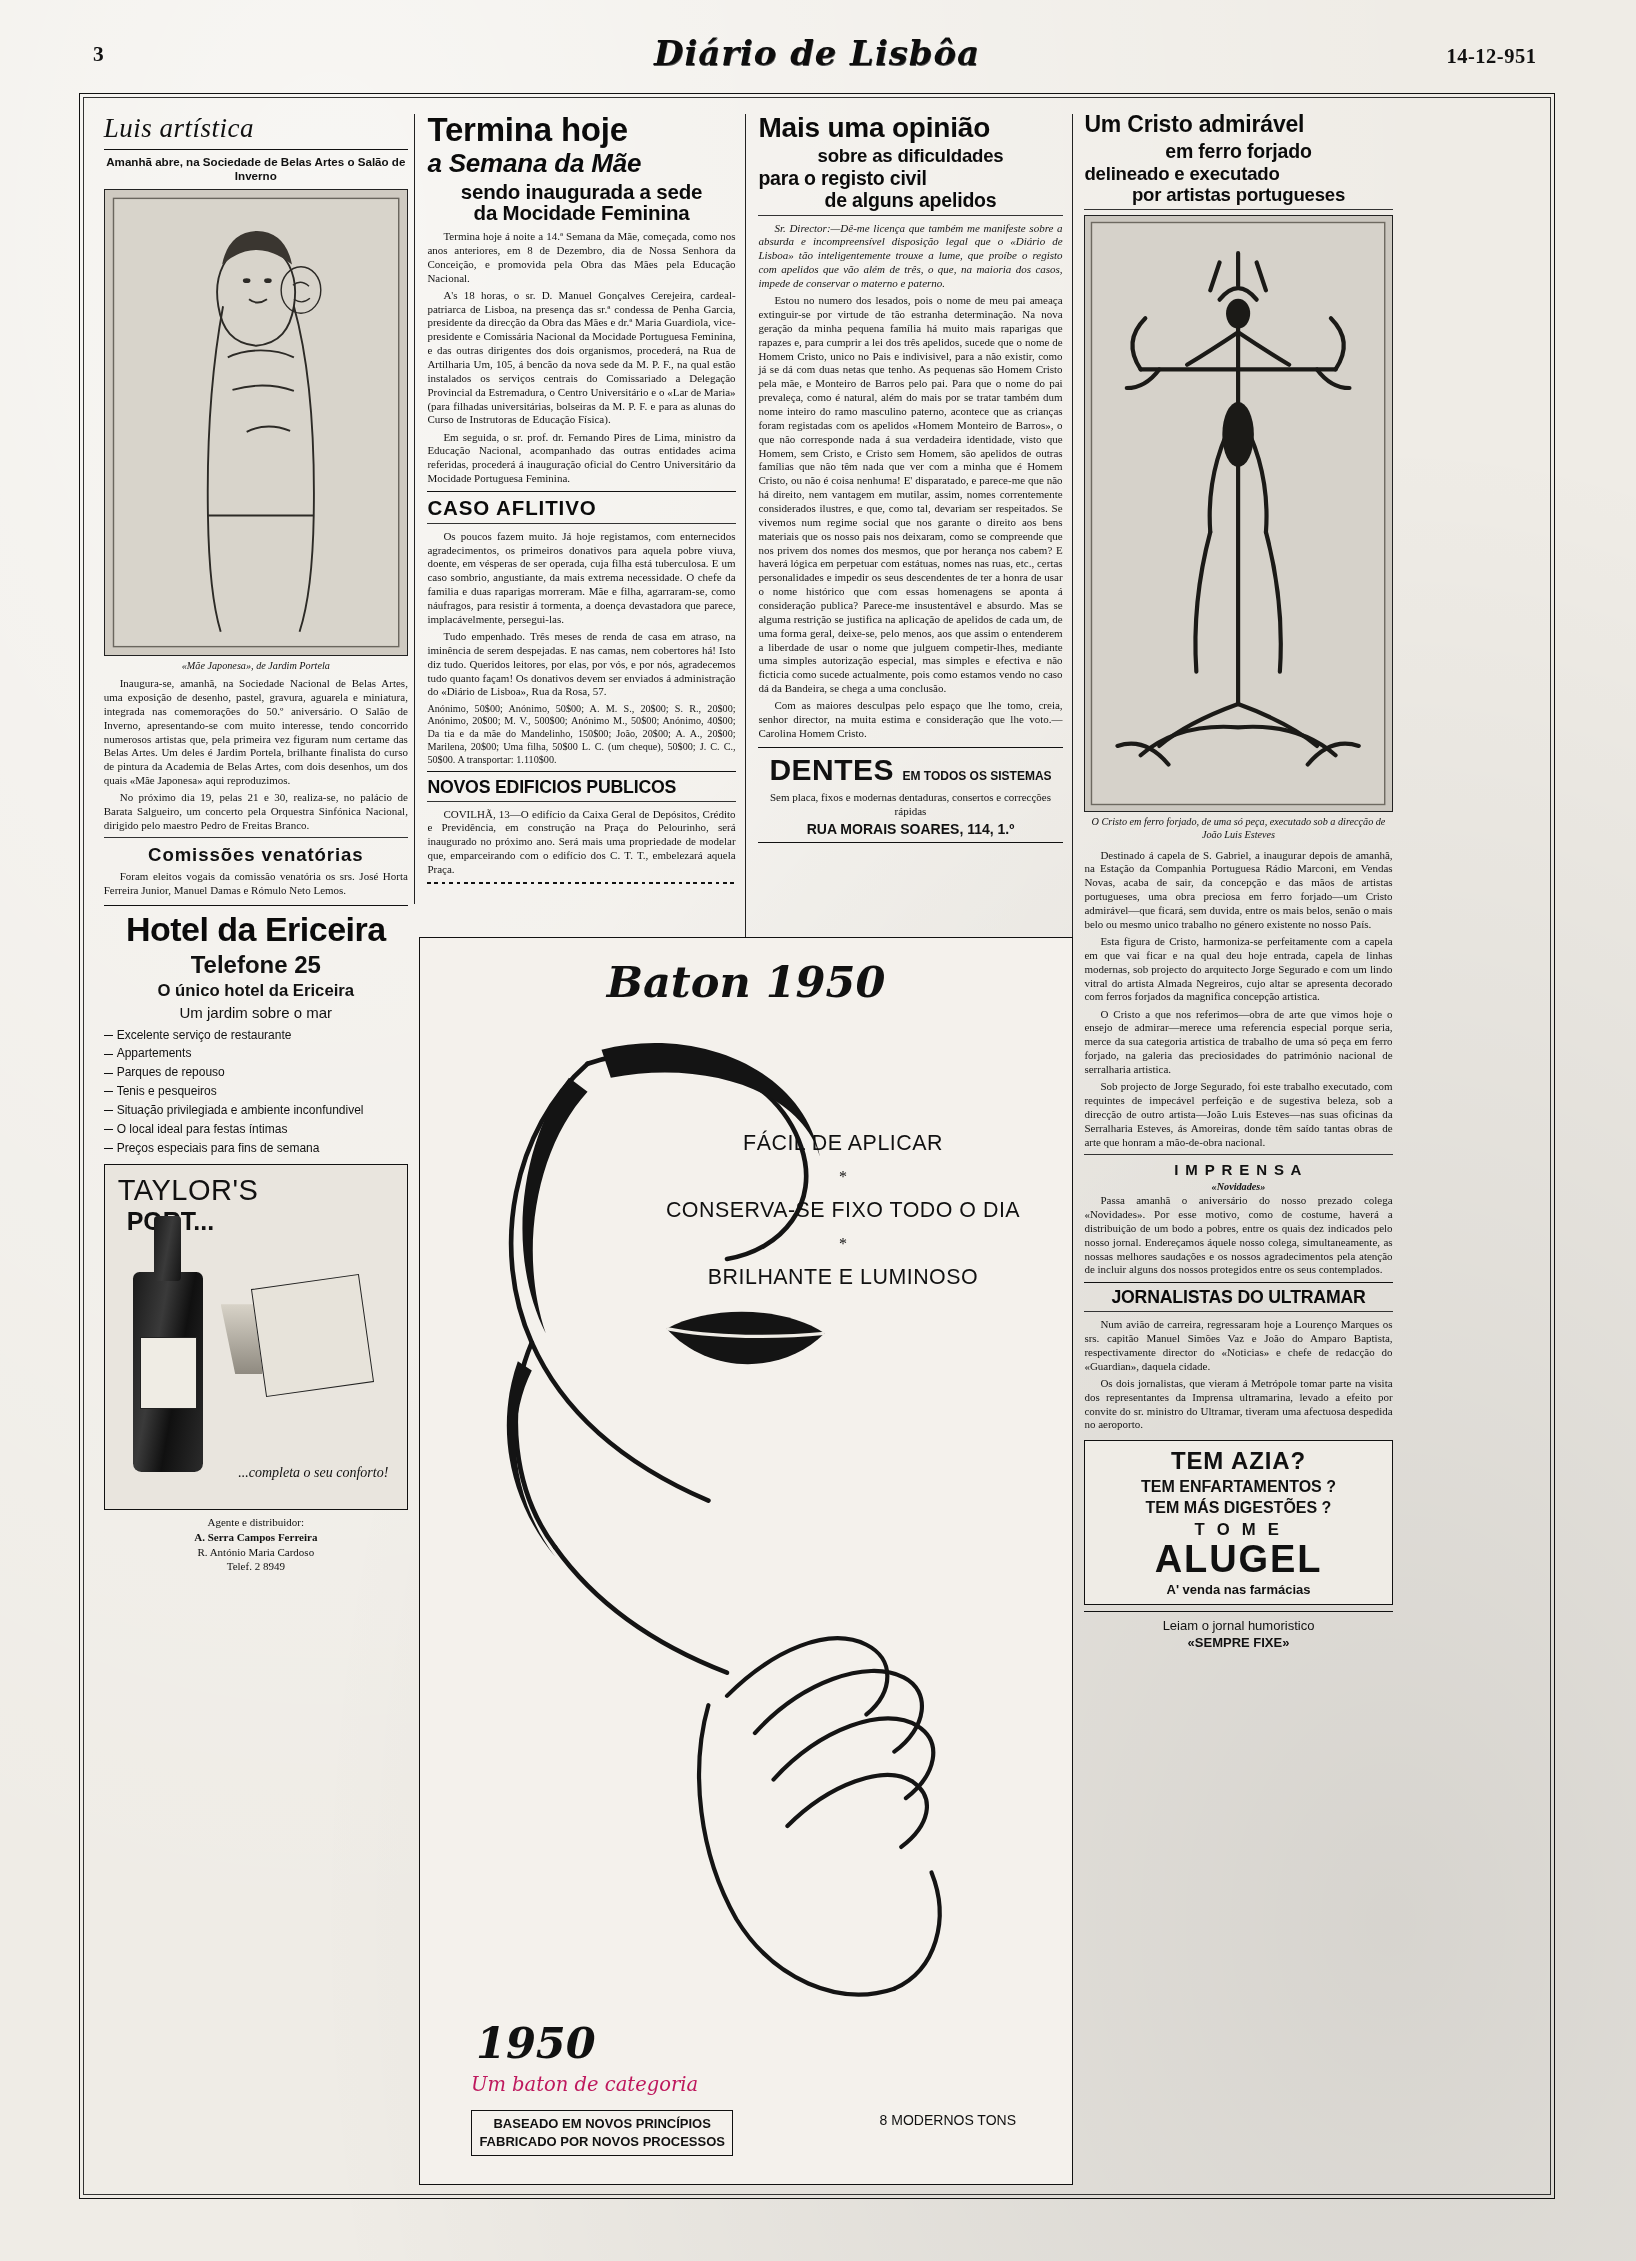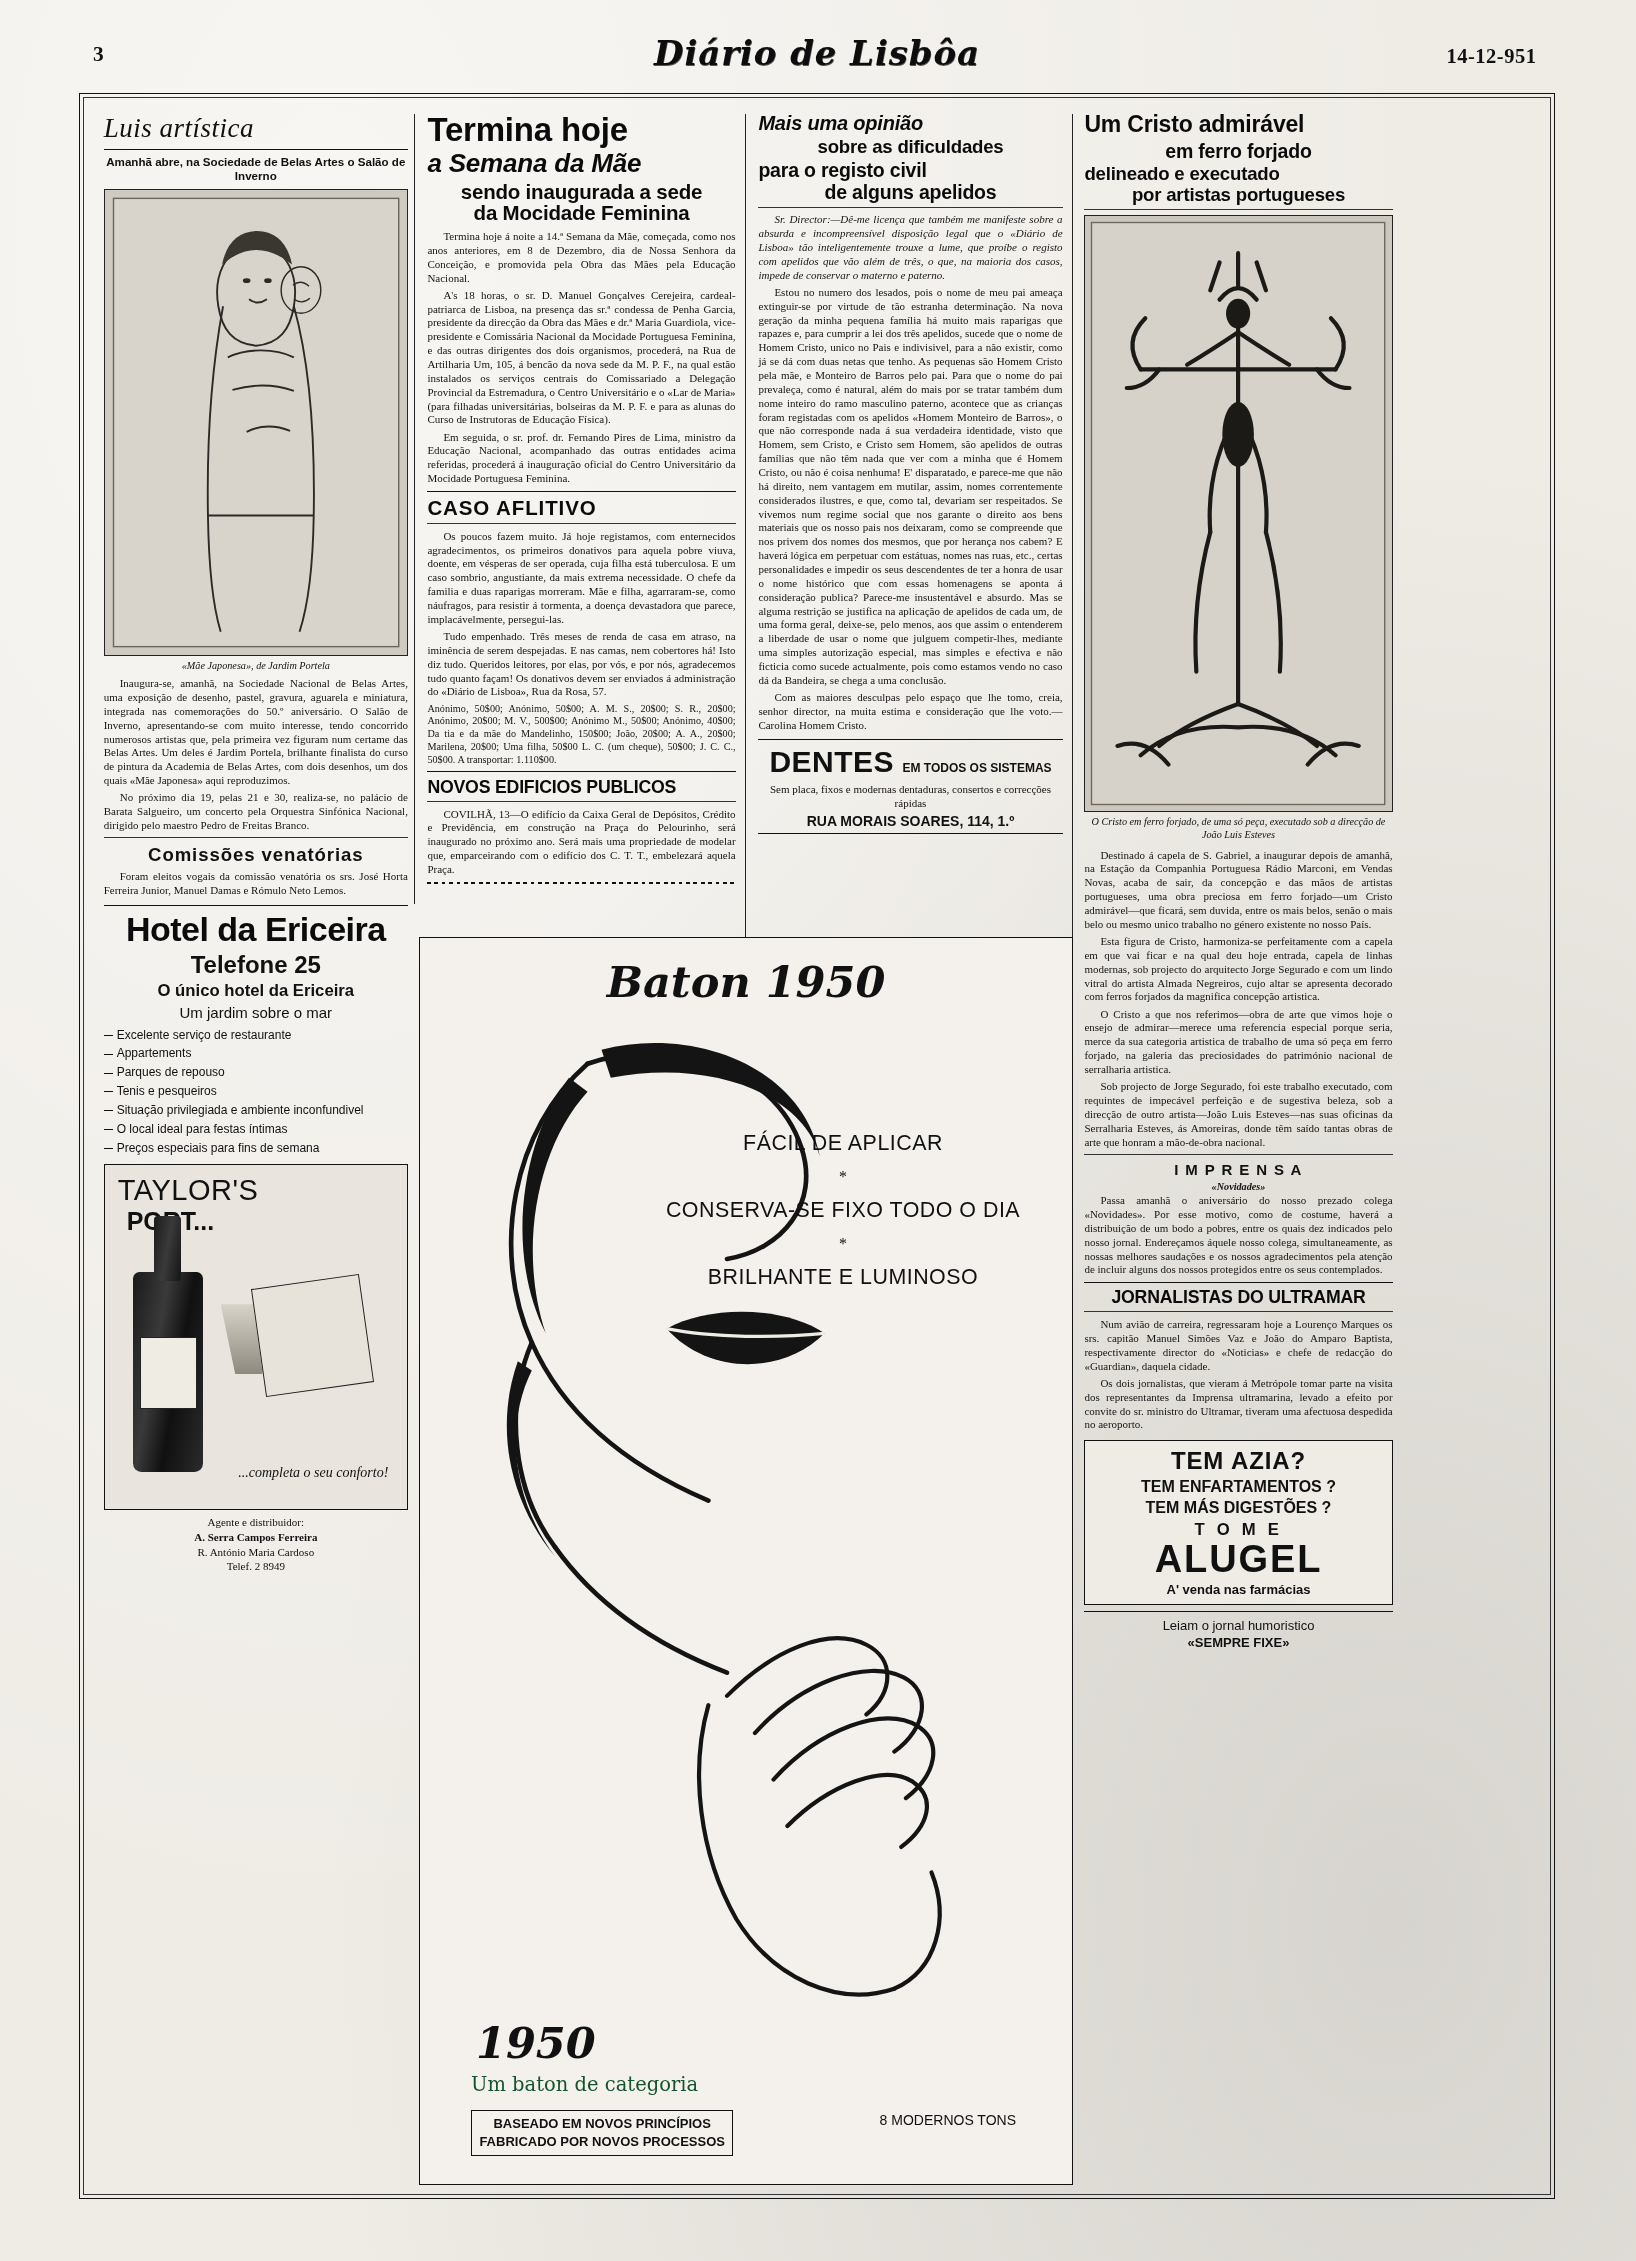--- a/index.html
+++ b/index.html
@@ -332,7 +332,7 @@
     </div>
 
     <div class="col c3">
-      <div class="hdl hdl-m" style="font-size:20px;font-style:italic;">Mais uma opinião</div>
+      <div class="hdl hdl-m" style="font-size:28px;">Mais uma opinião</div>
       <div class="hdl hdl-m center" style="font-size:18.6px;margin-top:3.7px;">sobre as dificuldades</div>
       <div class="hdl hdl-m" style="font-size:19.5px;margin-top:2.8px;">para o registo civil</div>
       <div class="hdl hdl-m center" style="font-size:19.5px;margin-top:1.9px;">de alguns apelidos</div>

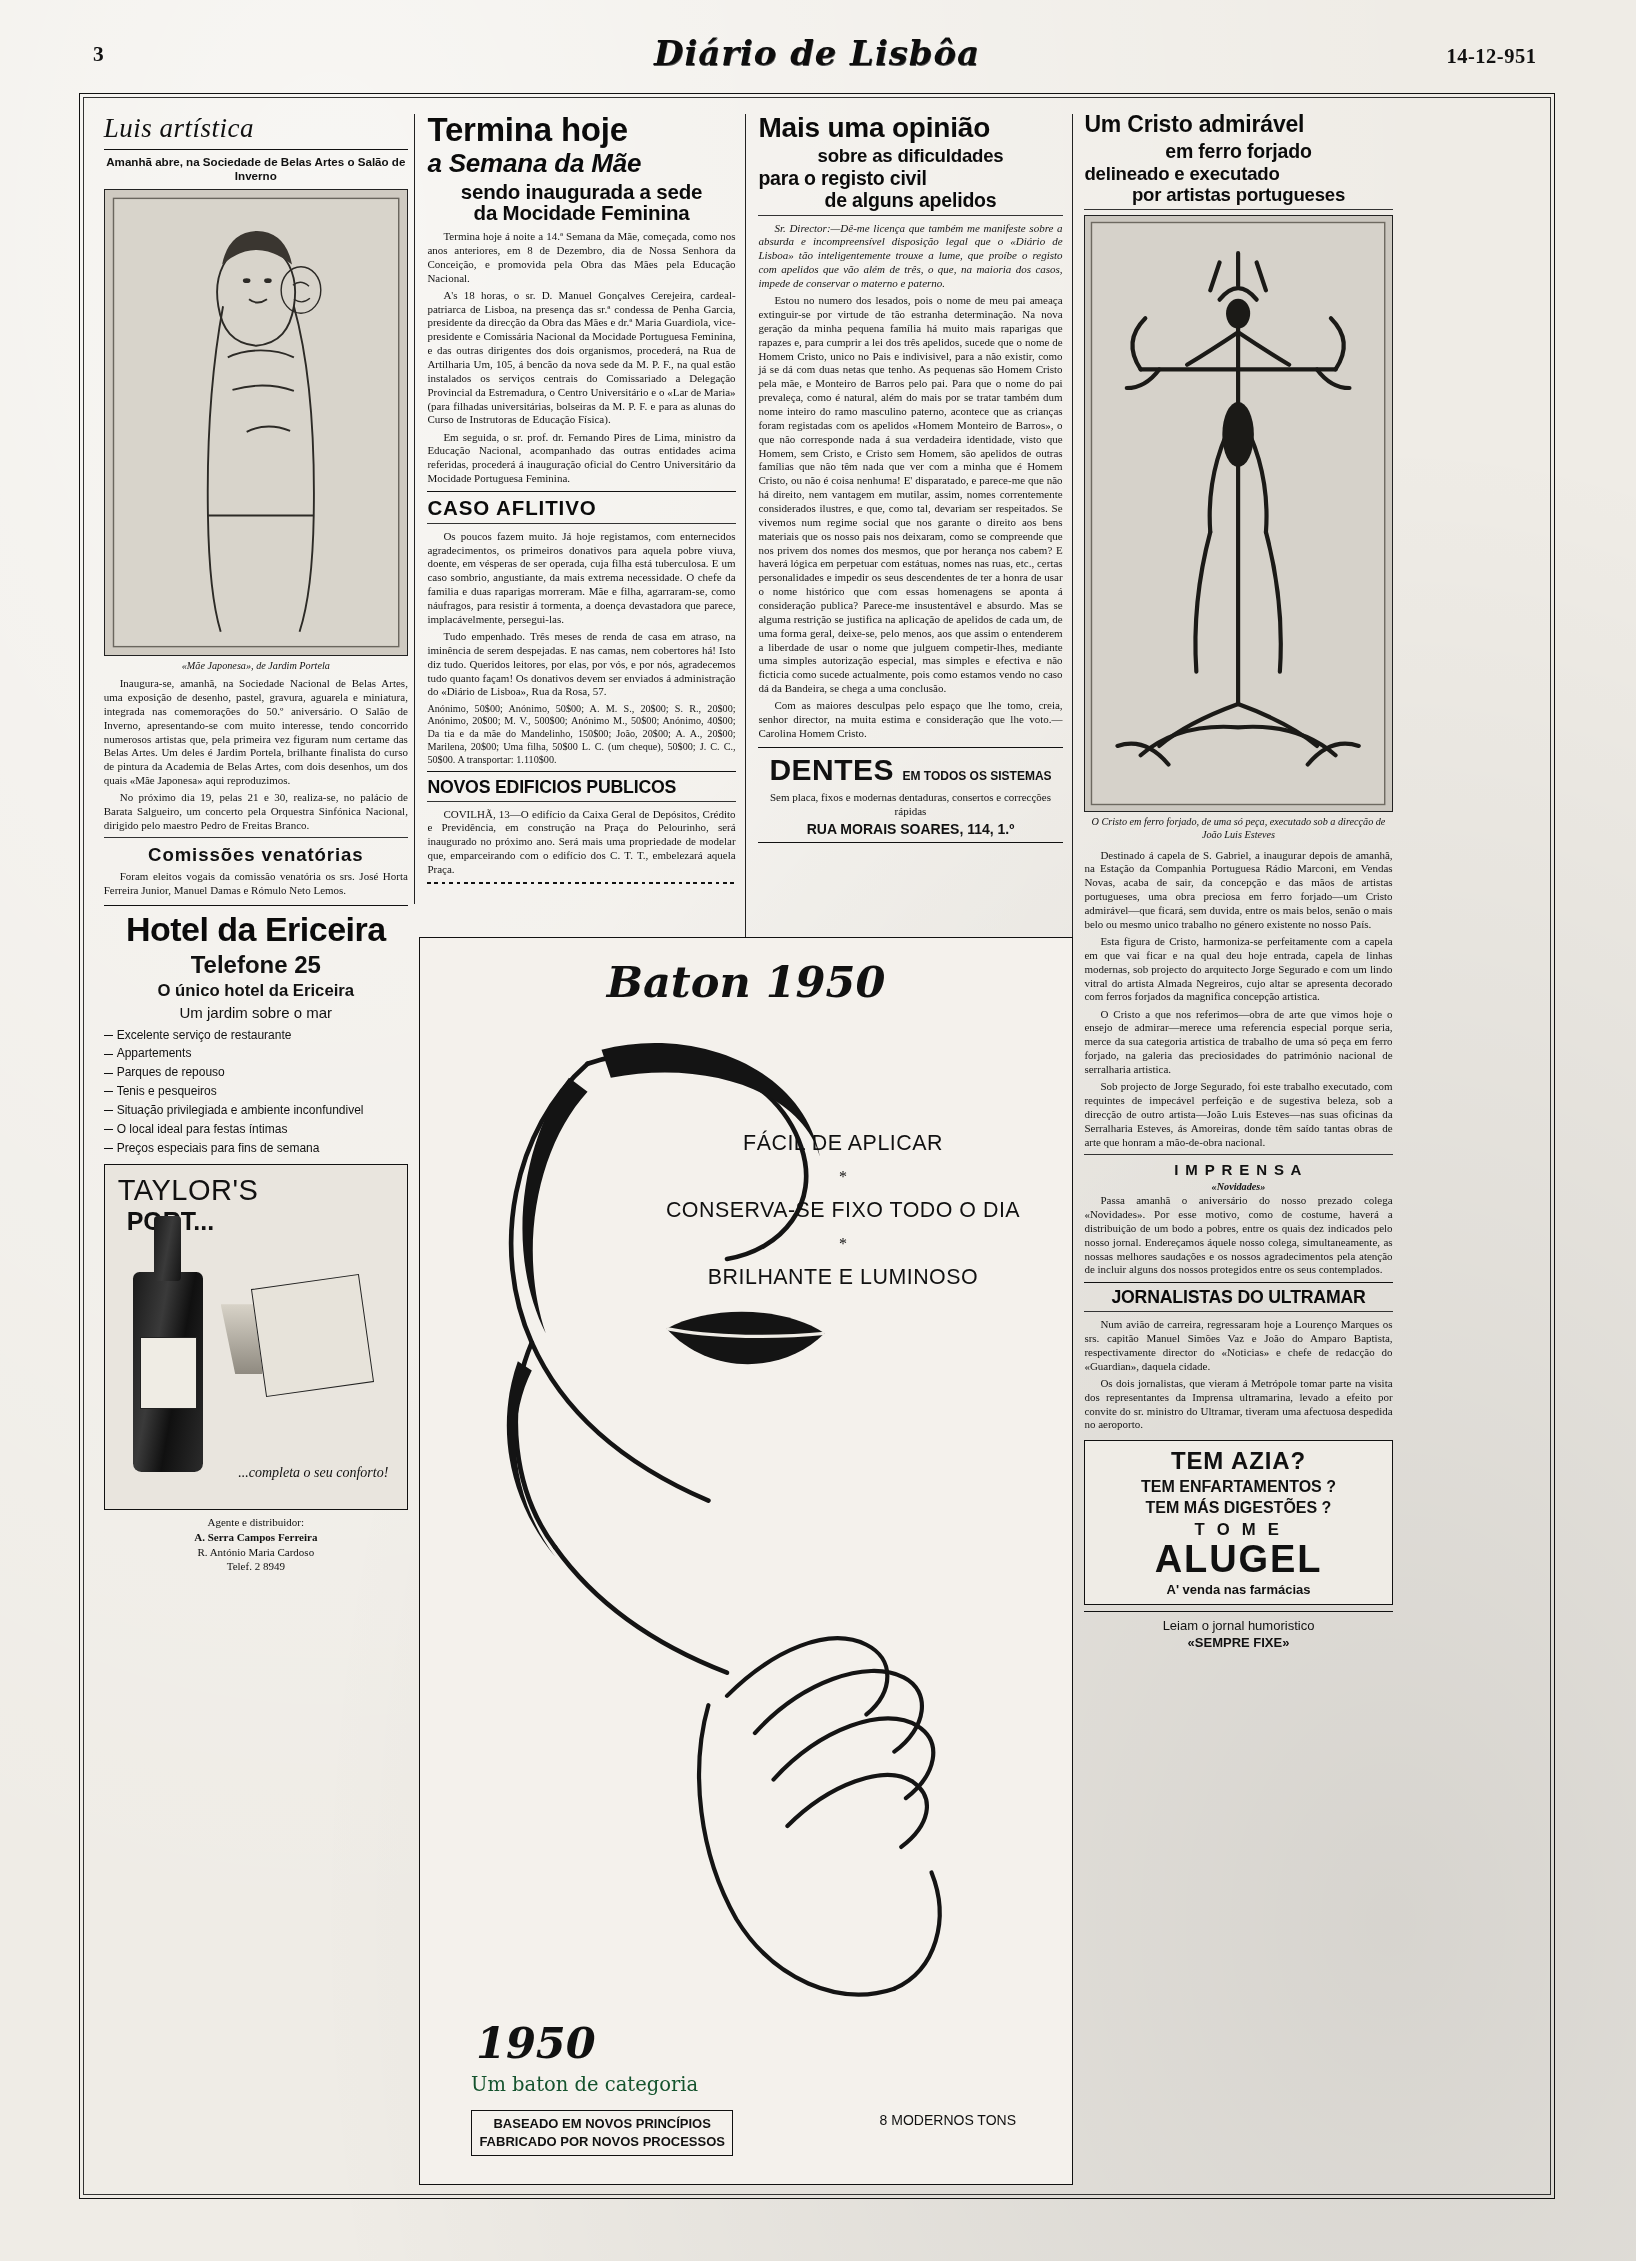--- a/index.html
+++ b/index.html
@@ -153,7 +153,7 @@
     font-family:"DejaVu Serif", serif;font-style:italic;font-weight:bold;font-size:43px;color:#111;
   }
   .baton-cat{
-    position:absolute;left:51px;bottom:88px;font-family:"DejaVu Serif", serif;font-size:19.5px;color:#14532d;
+    position:absolute;left:51px;bottom:88px;font-family:"DejaVu Serif", serif;font-style:italic;font-size:19.5px;color:#be185d;
   }
   .baton-box{
     position:absolute;left:51px;bottom:28px;border:1.4px solid #111;padding:4.6px 7.4px;

